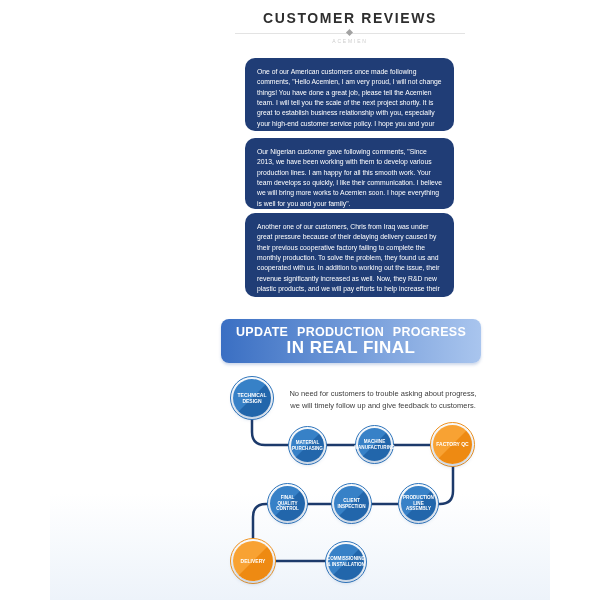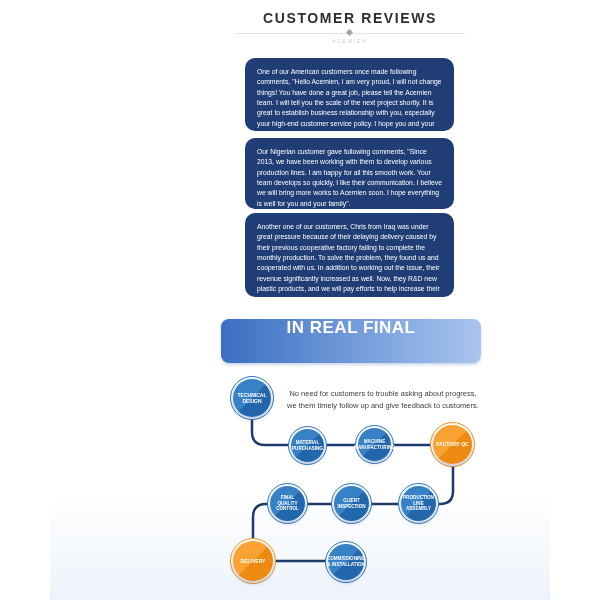--- a/index.html
+++ b/index.html
@@ -159,6 +159,7 @@
   <div class="review-card review-3">Another one of our customers, Chris from Iraq was under great pressure because of their delaying delivery caused by their previous cooperative factory failing to complete the monthly production. To solve the problem, they found us and cooperated with us. In addition to working out the issue, their revenue significantly increased as well. Now, they R&amp;D new plastic products, and we will pay efforts to help increase their</div>
 
   <div class="banner">
+    <div class="banner-line1">UPDATE  PRODUCTION  PROGRESS</div>
     <div class="banner-line2">IN REAL FINAL</div>
   </div>
 

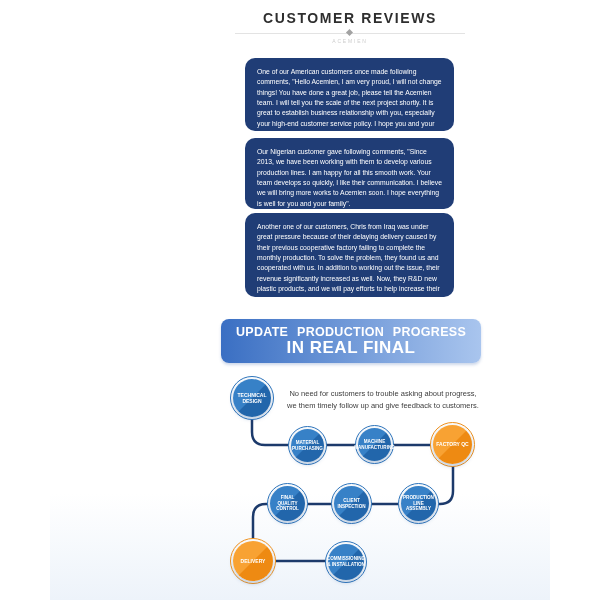--- a/index.html
+++ b/index.html
@@ -170,7 +170,7 @@
   </svg>
 
   <div class="flow-desc">No need for customers to trouble asking about progress,
-we them timely follow up and give feedback to customers.</div>
+we will timely follow up and give feedback to customers.</div>
 
   <div class="node blue size-l n1">
     <div class="node-inner">TECHNICAL

